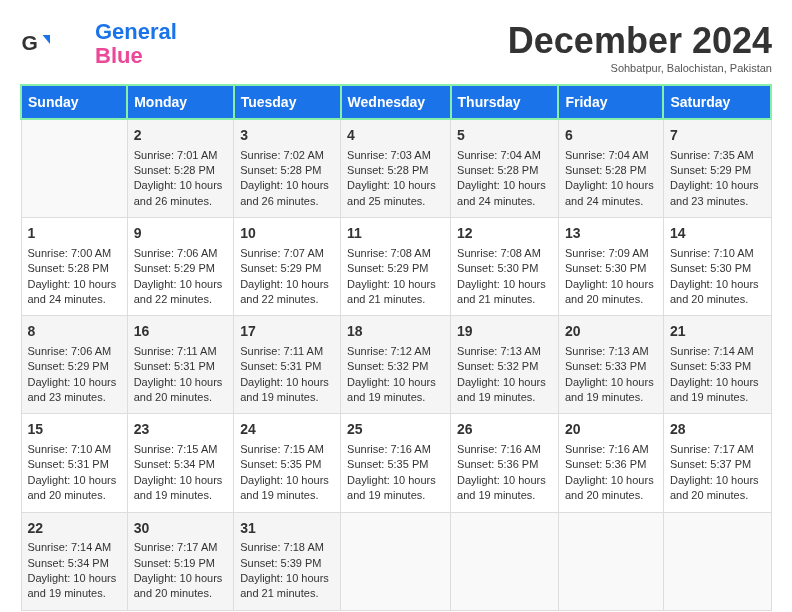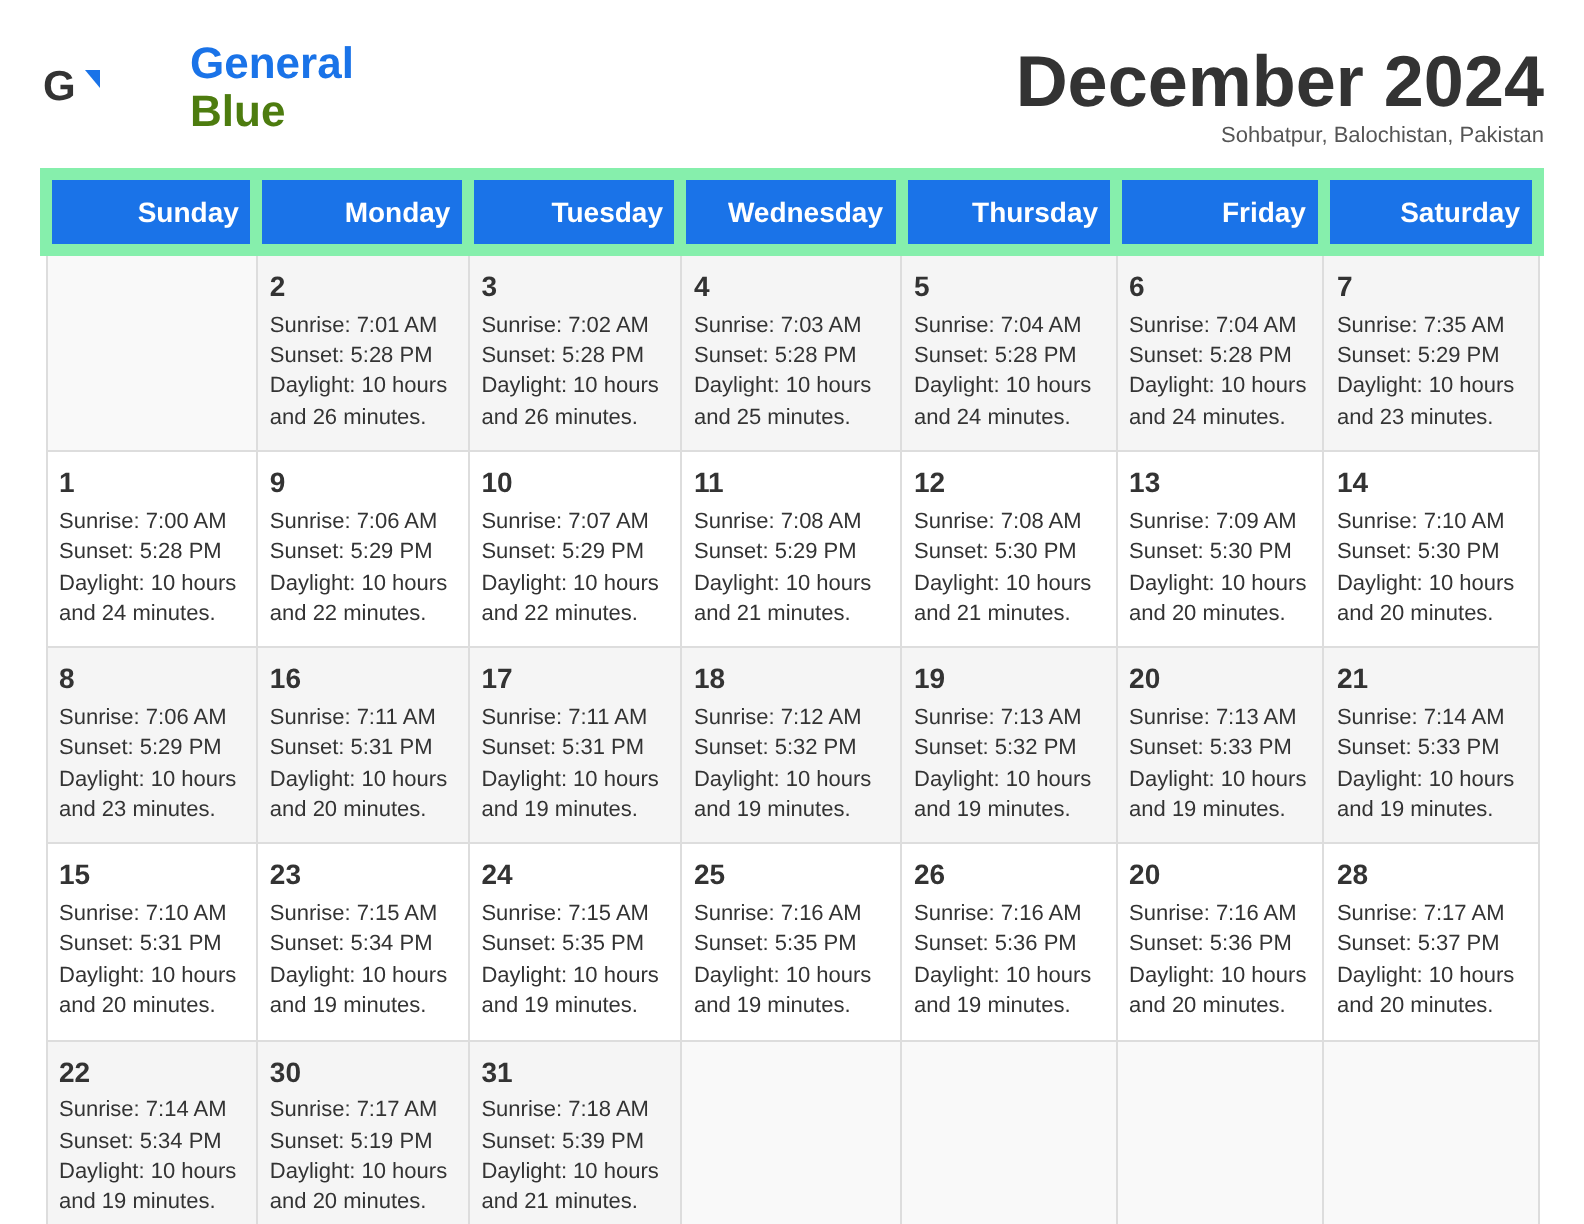--- a/index.html
+++ b/index.html
@@ -98,7 +98,7 @@
     </svg>
     <div class="logo-text">
       <span>General</span><br>
-      <span style="color:#4d7c0f;">Blue</span>
+      <span style="color:#ec4899;">Blue</span>
     </div>
   </div>
   <div class="title-block">

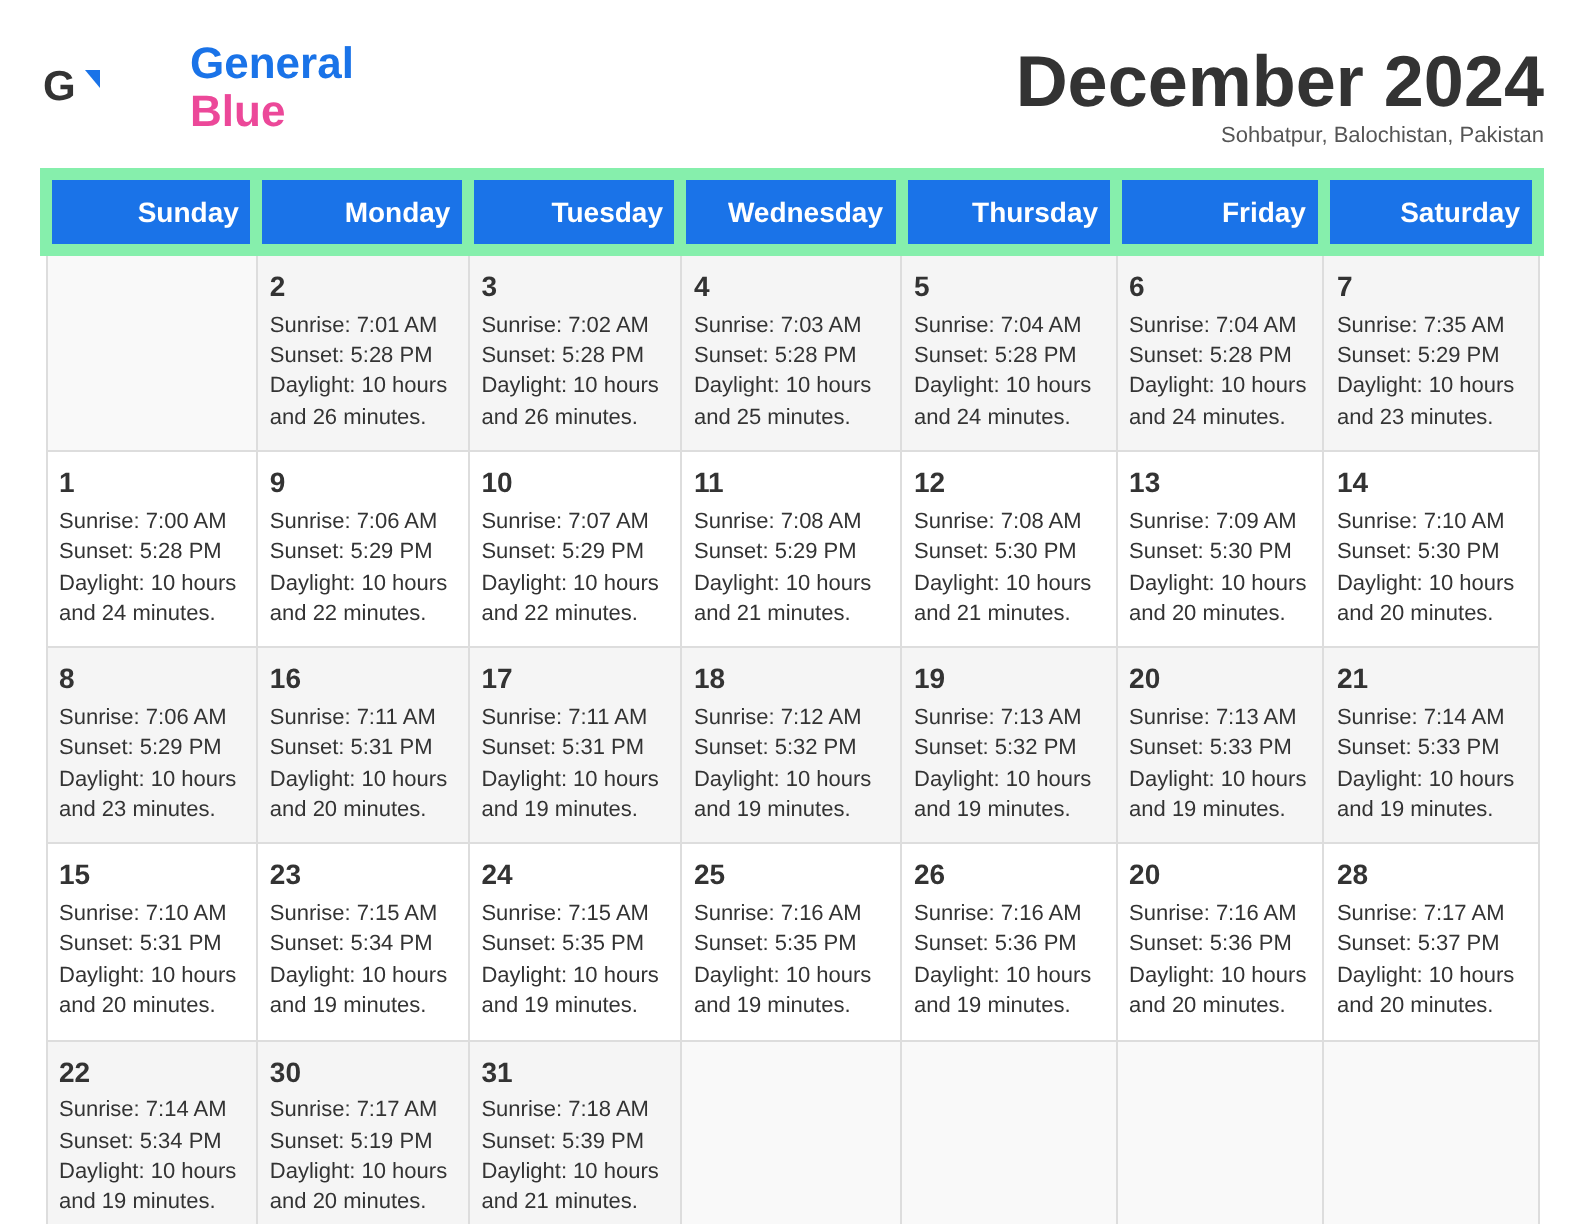--- a/index.html
+++ b/index.html
@@ -58,10 +58,10 @@
     }
     thead th {
       padding: 8px 6px;
-      text-align: right;
+      text-align: left;
       font-size: 14px;
       font-weight: bold;
-      border: 6px solid #86efac;
+      border: 2px solid #86efac;
     }
     tbody tr {
       background: #fff;

